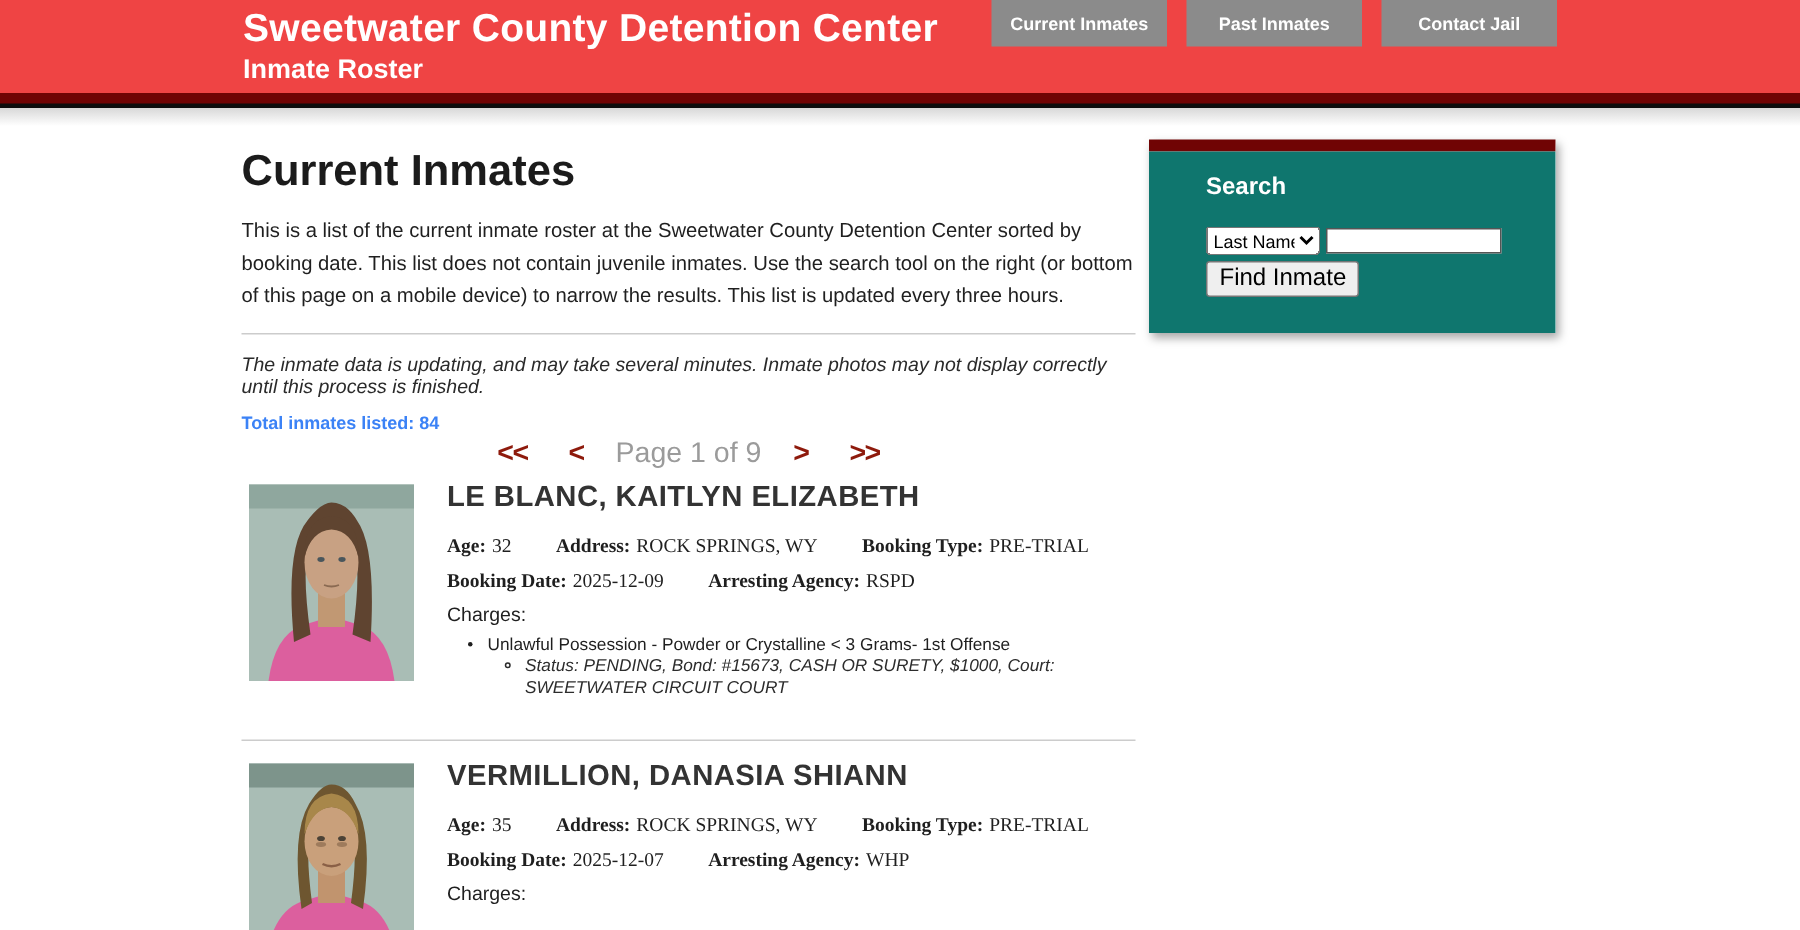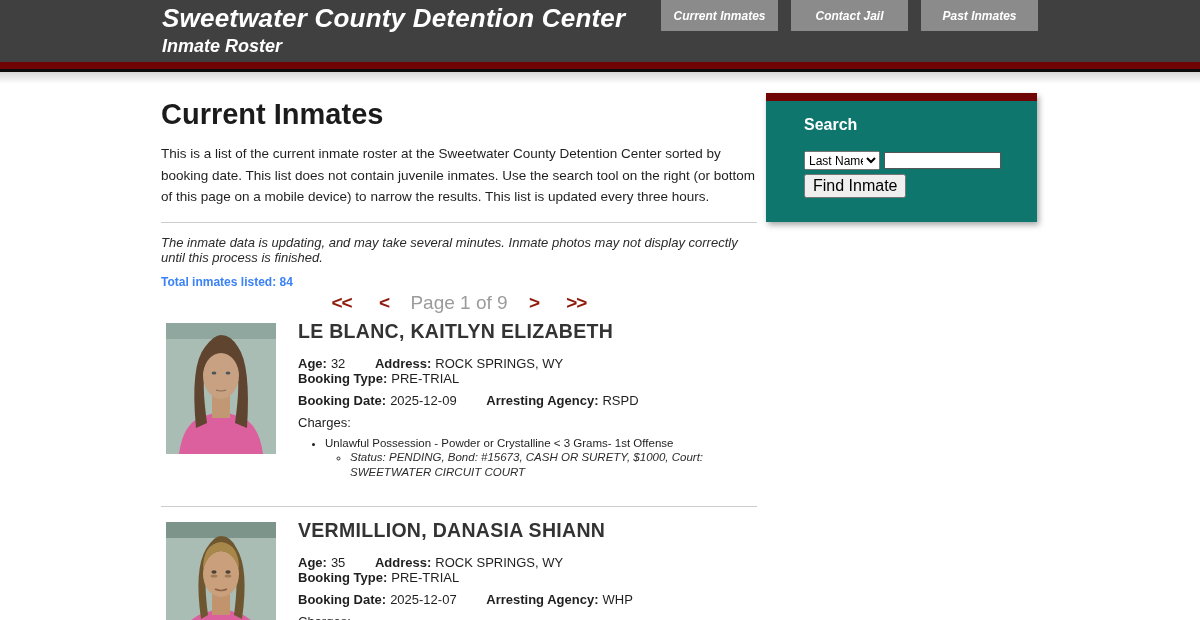--- a/index.html
+++ b/index.html
@@ -15,9 +15,8 @@
   
   .app-header {
     height: 62px;
-    background: #404040;
+    background: #ef4444;
     position: relative;
-    font-style: italic;
   }
   .header-titles { position: absolute; left: 162px; top: 3px; }
   .site-title {

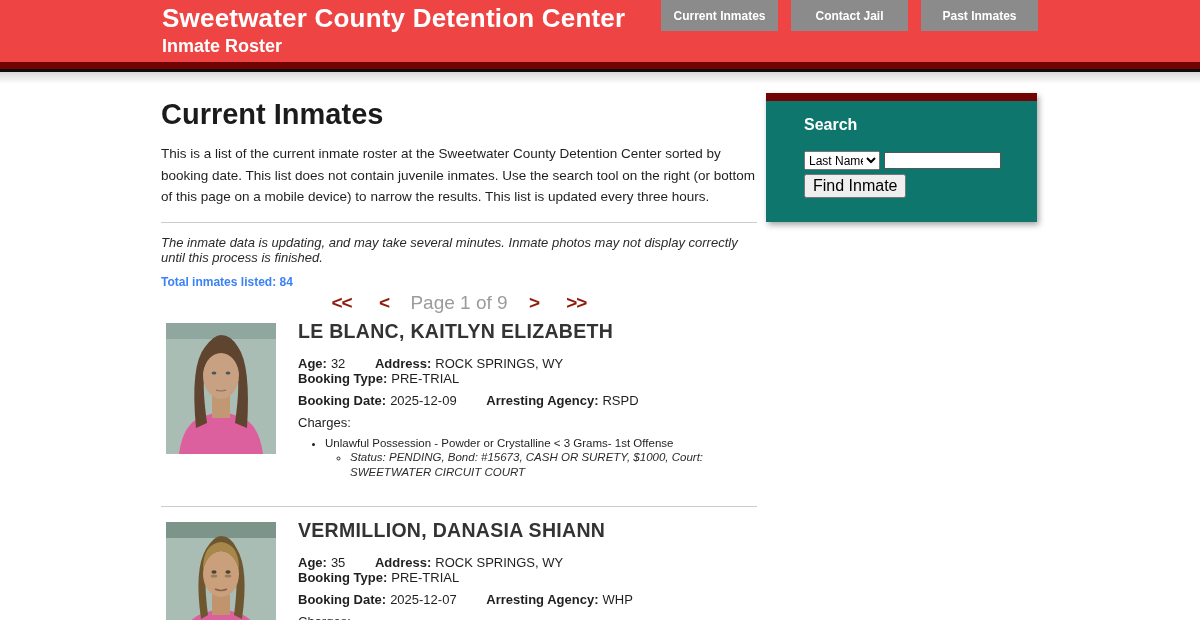--- a/index.html
+++ b/index.html
@@ -107,8 +107,8 @@
   </div>
   <nav class="top-nav">
     <div class="nav-btn">Current Inmates</div>
+    <div class="nav-btn">Past Inmates</div>
     <div class="nav-btn">Contact Jail</div>
-    <div class="nav-btn">Past Inmates</div>
   </nav>
 </header>
 <div class="red-bar"></div>

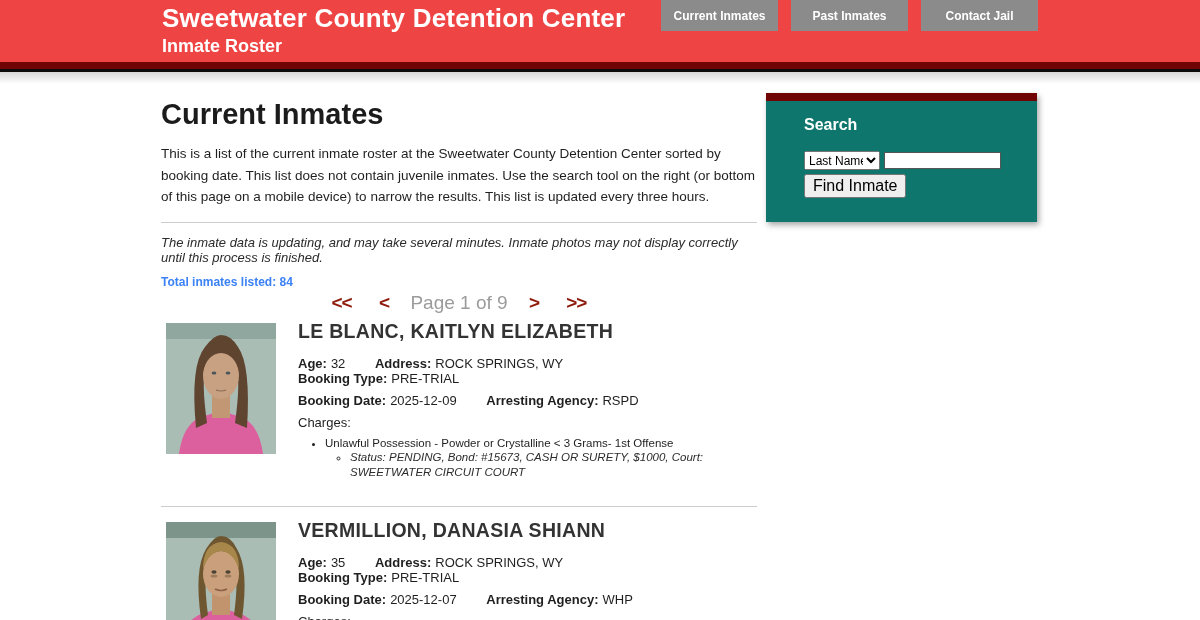--- a/index.html
+++ b/index.html
@@ -64,7 +64,7 @@
     margin: 0 0 13px; letter-spacing: 0.3px;
   }
   .rec-line { font-size: 13px; color: #1f1f1f; margin-bottom: 7px; }
-  .fld { margin-right: 26px; white-space: nowrap; }
+  .fld { margin-right: 26px; white-space: nowrap; font-family: Liberation Serif, serif; }
   .lbl { font-weight: bold; margin-right: 4px; }
   .charges-label { font-size: 13px; font-weight: normal; color: #1f1f1f; margin-bottom: 2px; }
   ul.charges {

